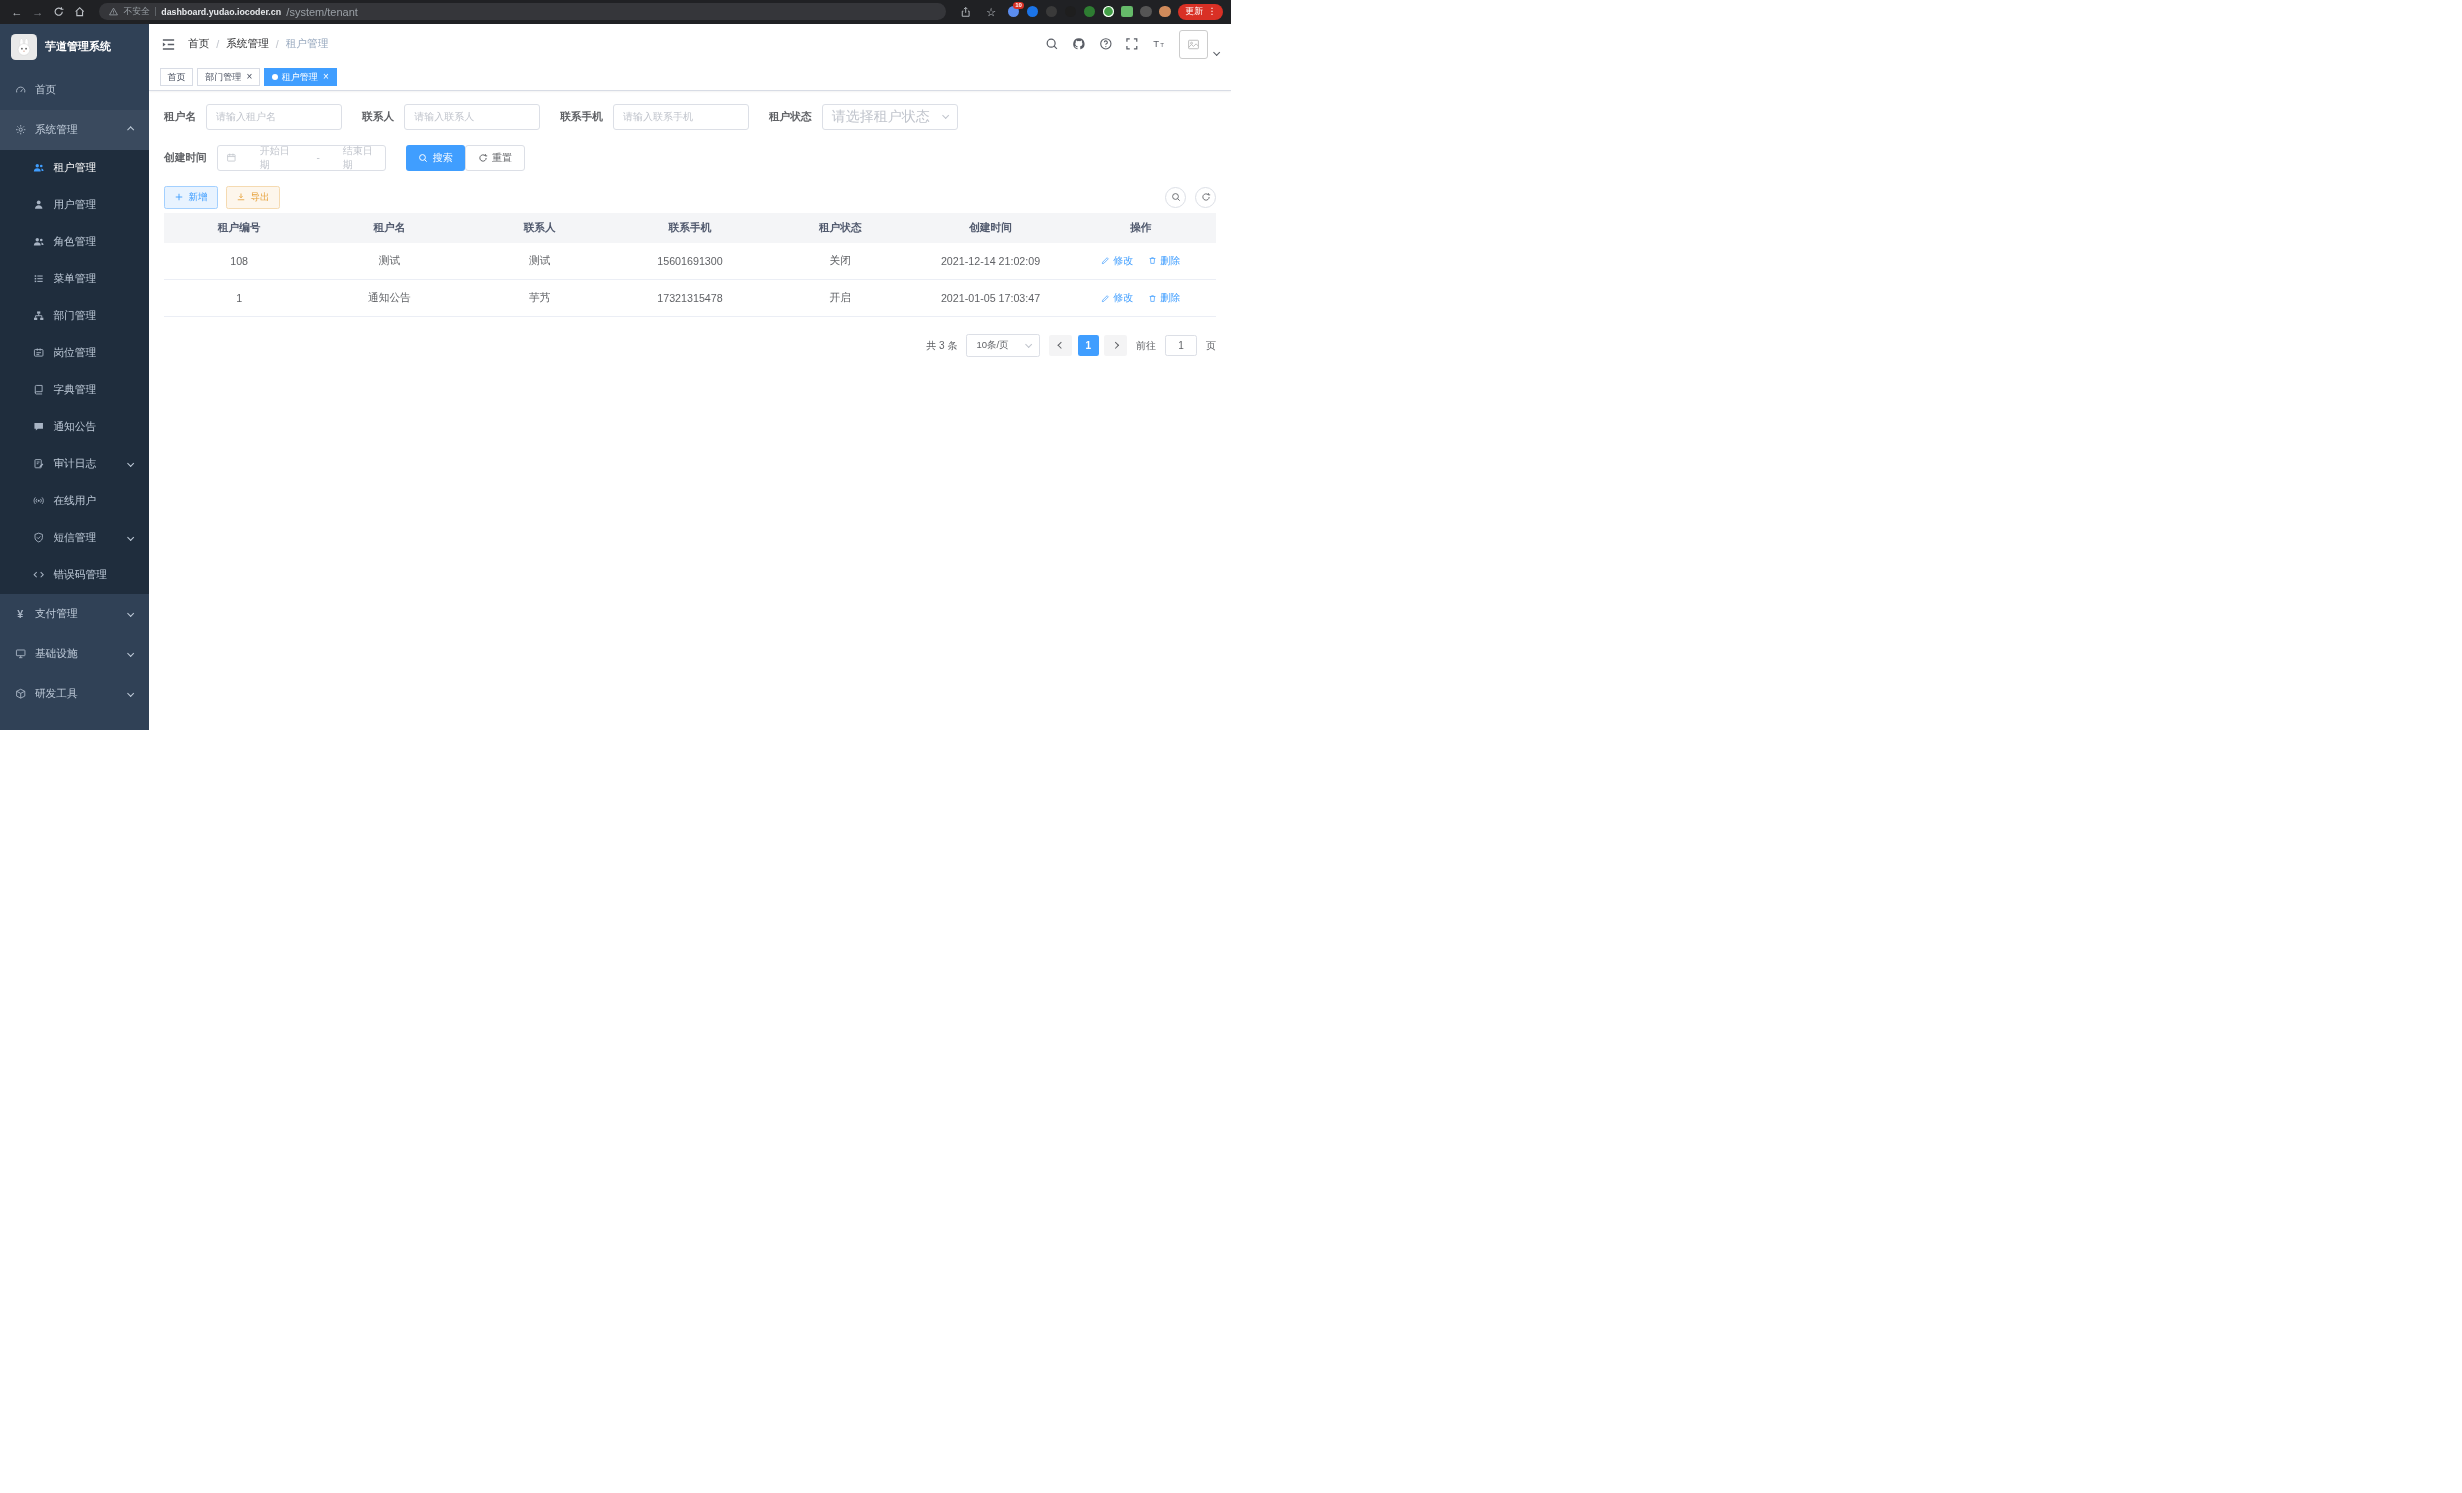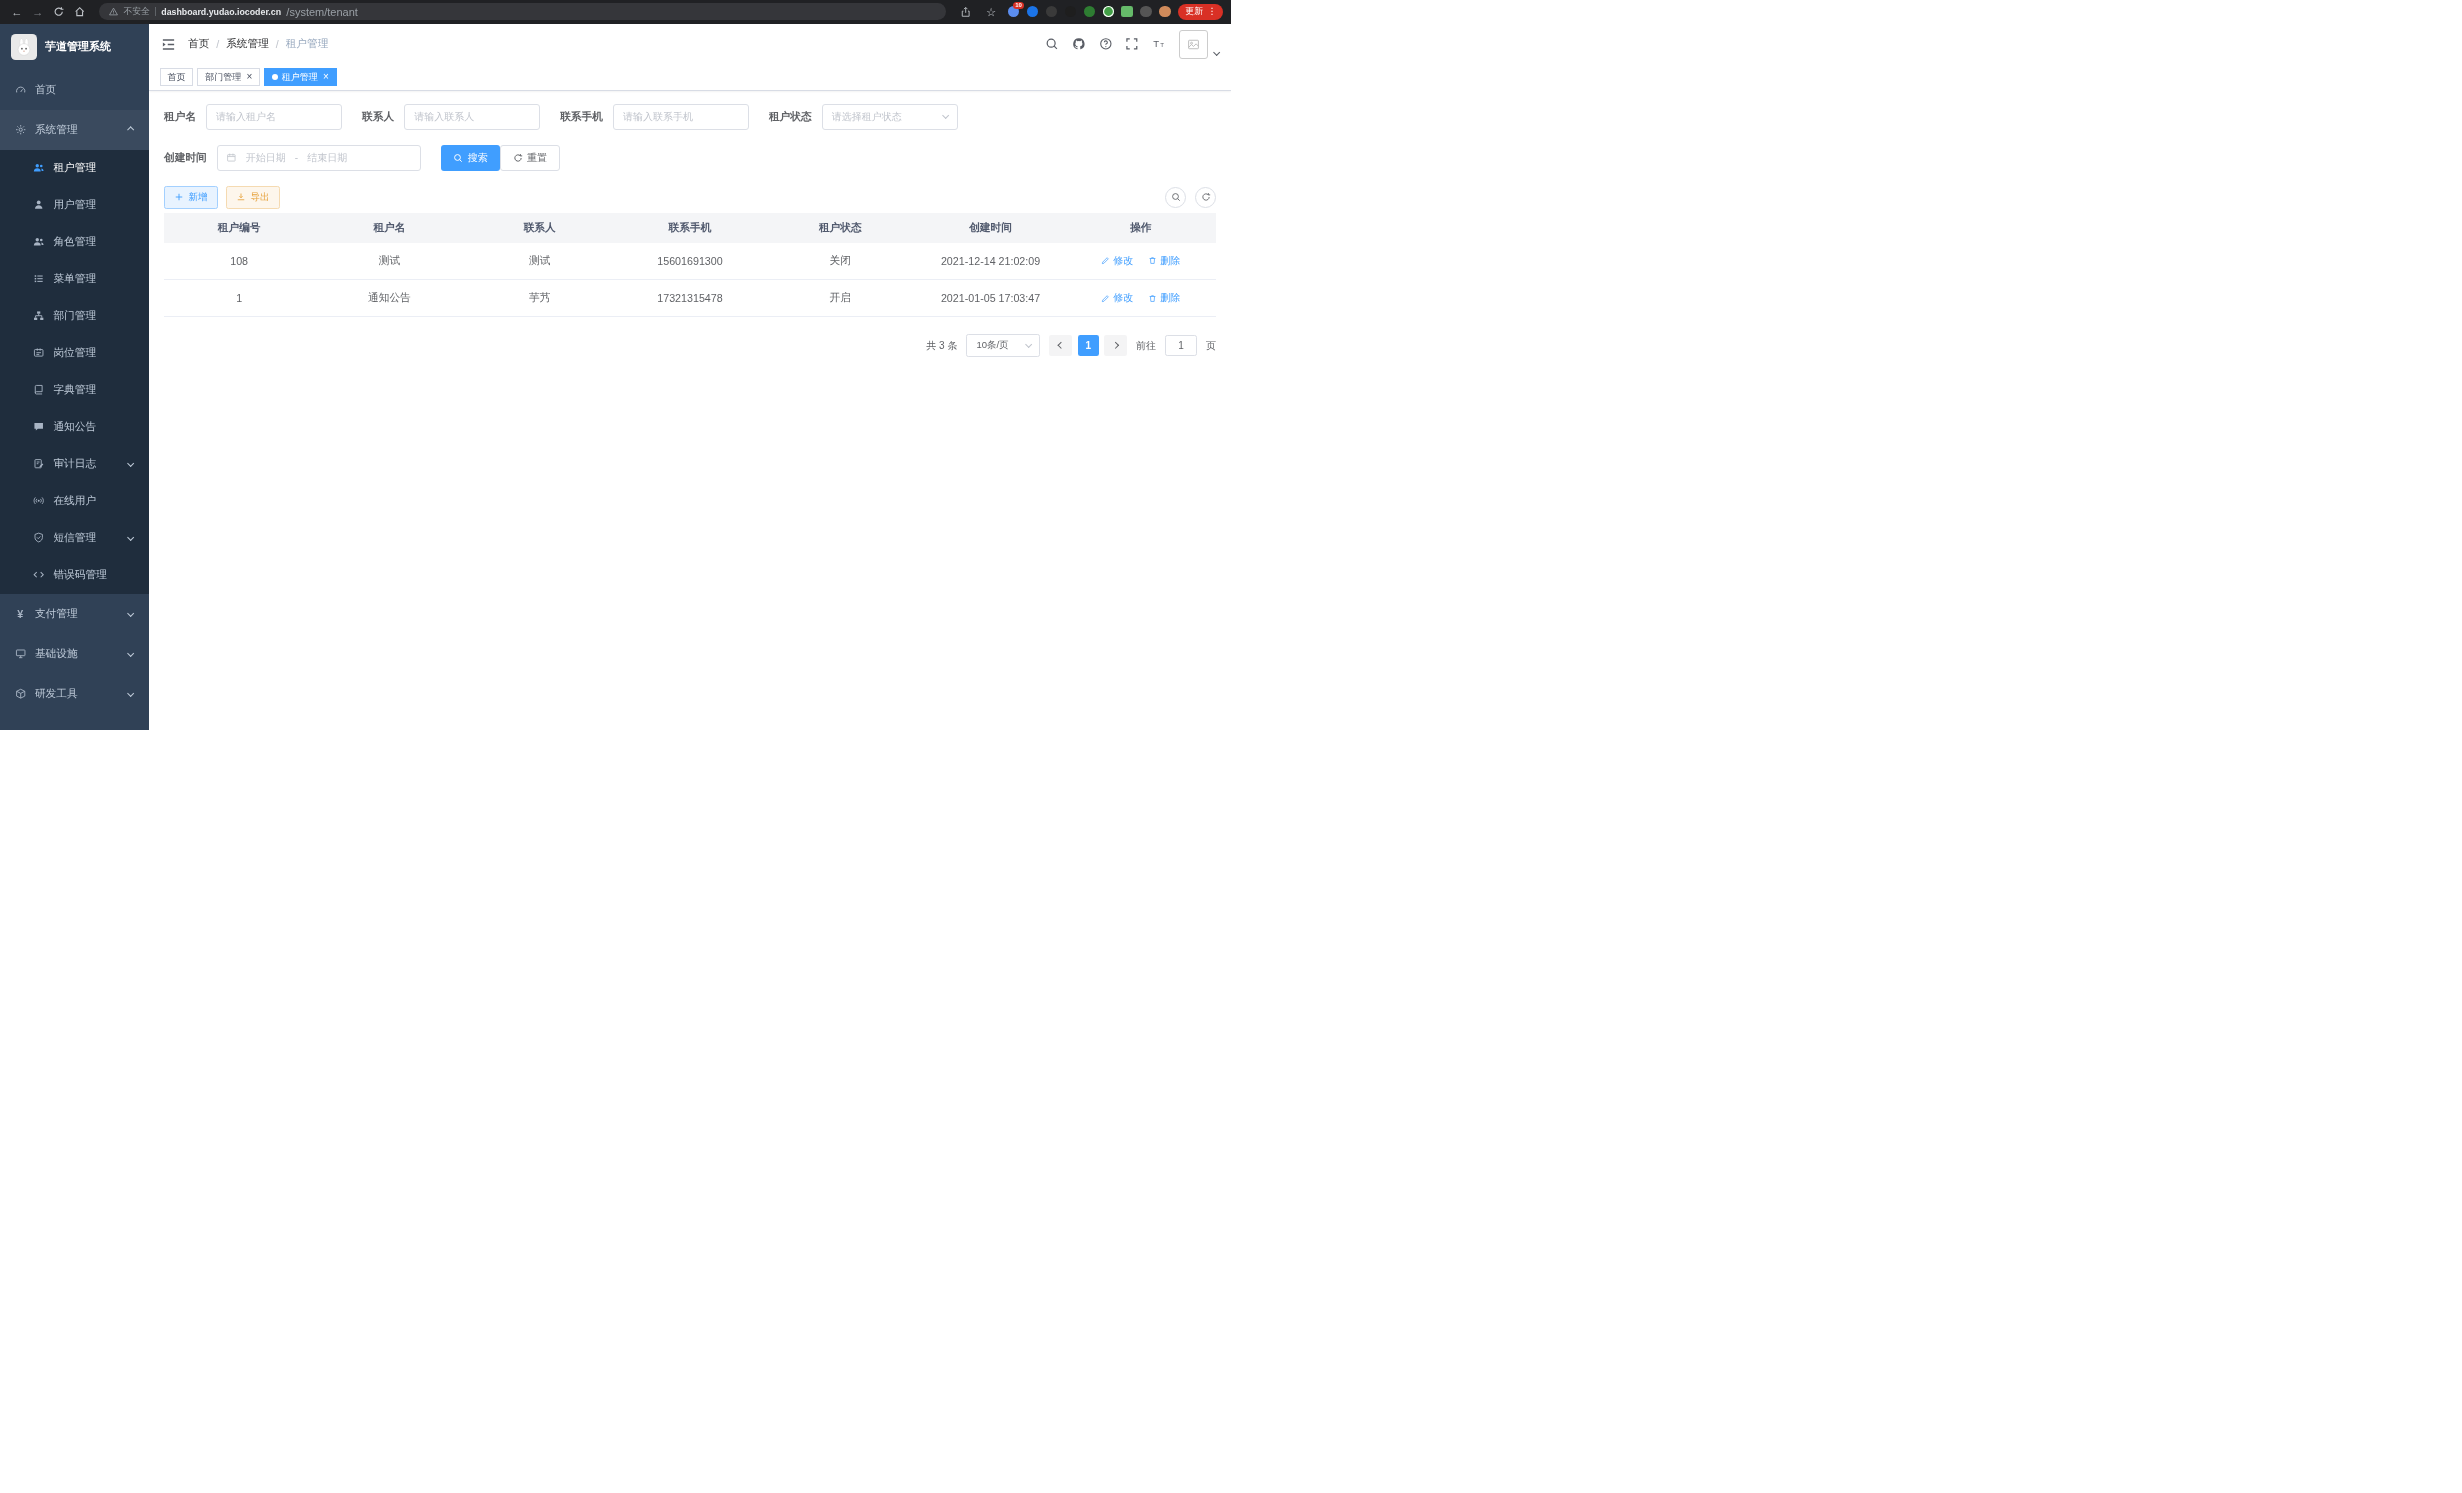--- a/index.html
+++ b/index.html
@@ -75,7 +75,7 @@
 .inp{height:26px;border:0.8px solid #dcdfe6;border-radius:3px;padding:0 9px;font-size:10px;color:#606266;width:136px;outline:none;font-family:inherit;background:#fff}
 .inp::placeholder{color:#c0c4cc}
 .sel{height:26px;border:0.8px solid #dcdfe6;border-radius:3px;padding:0 8.4px 0 9px;display:flex;align-items:center;justify-content:space-between;width:136px;background:#fff;cursor:pointer}
-.sel .ph{font-size:10px;color:#c0c4cc}
+.sel .ph{font-size:14px;color:#c0c4cc}
 .sel .caret{color:#c0c4cc;margin-top:-2.3px}
 .daterange{height:26px;width:204px;border:0.8px solid #dcdfe6;border-radius:3px;display:flex;align-items:center;gap:9px;padding:0 8.4px;color:#c0c4cc;font-size:10px;background:#fff;cursor:pointer}
 .daterange .cal{width:10.7px;height:10.7px;color:#c0c4cc;flex:none}

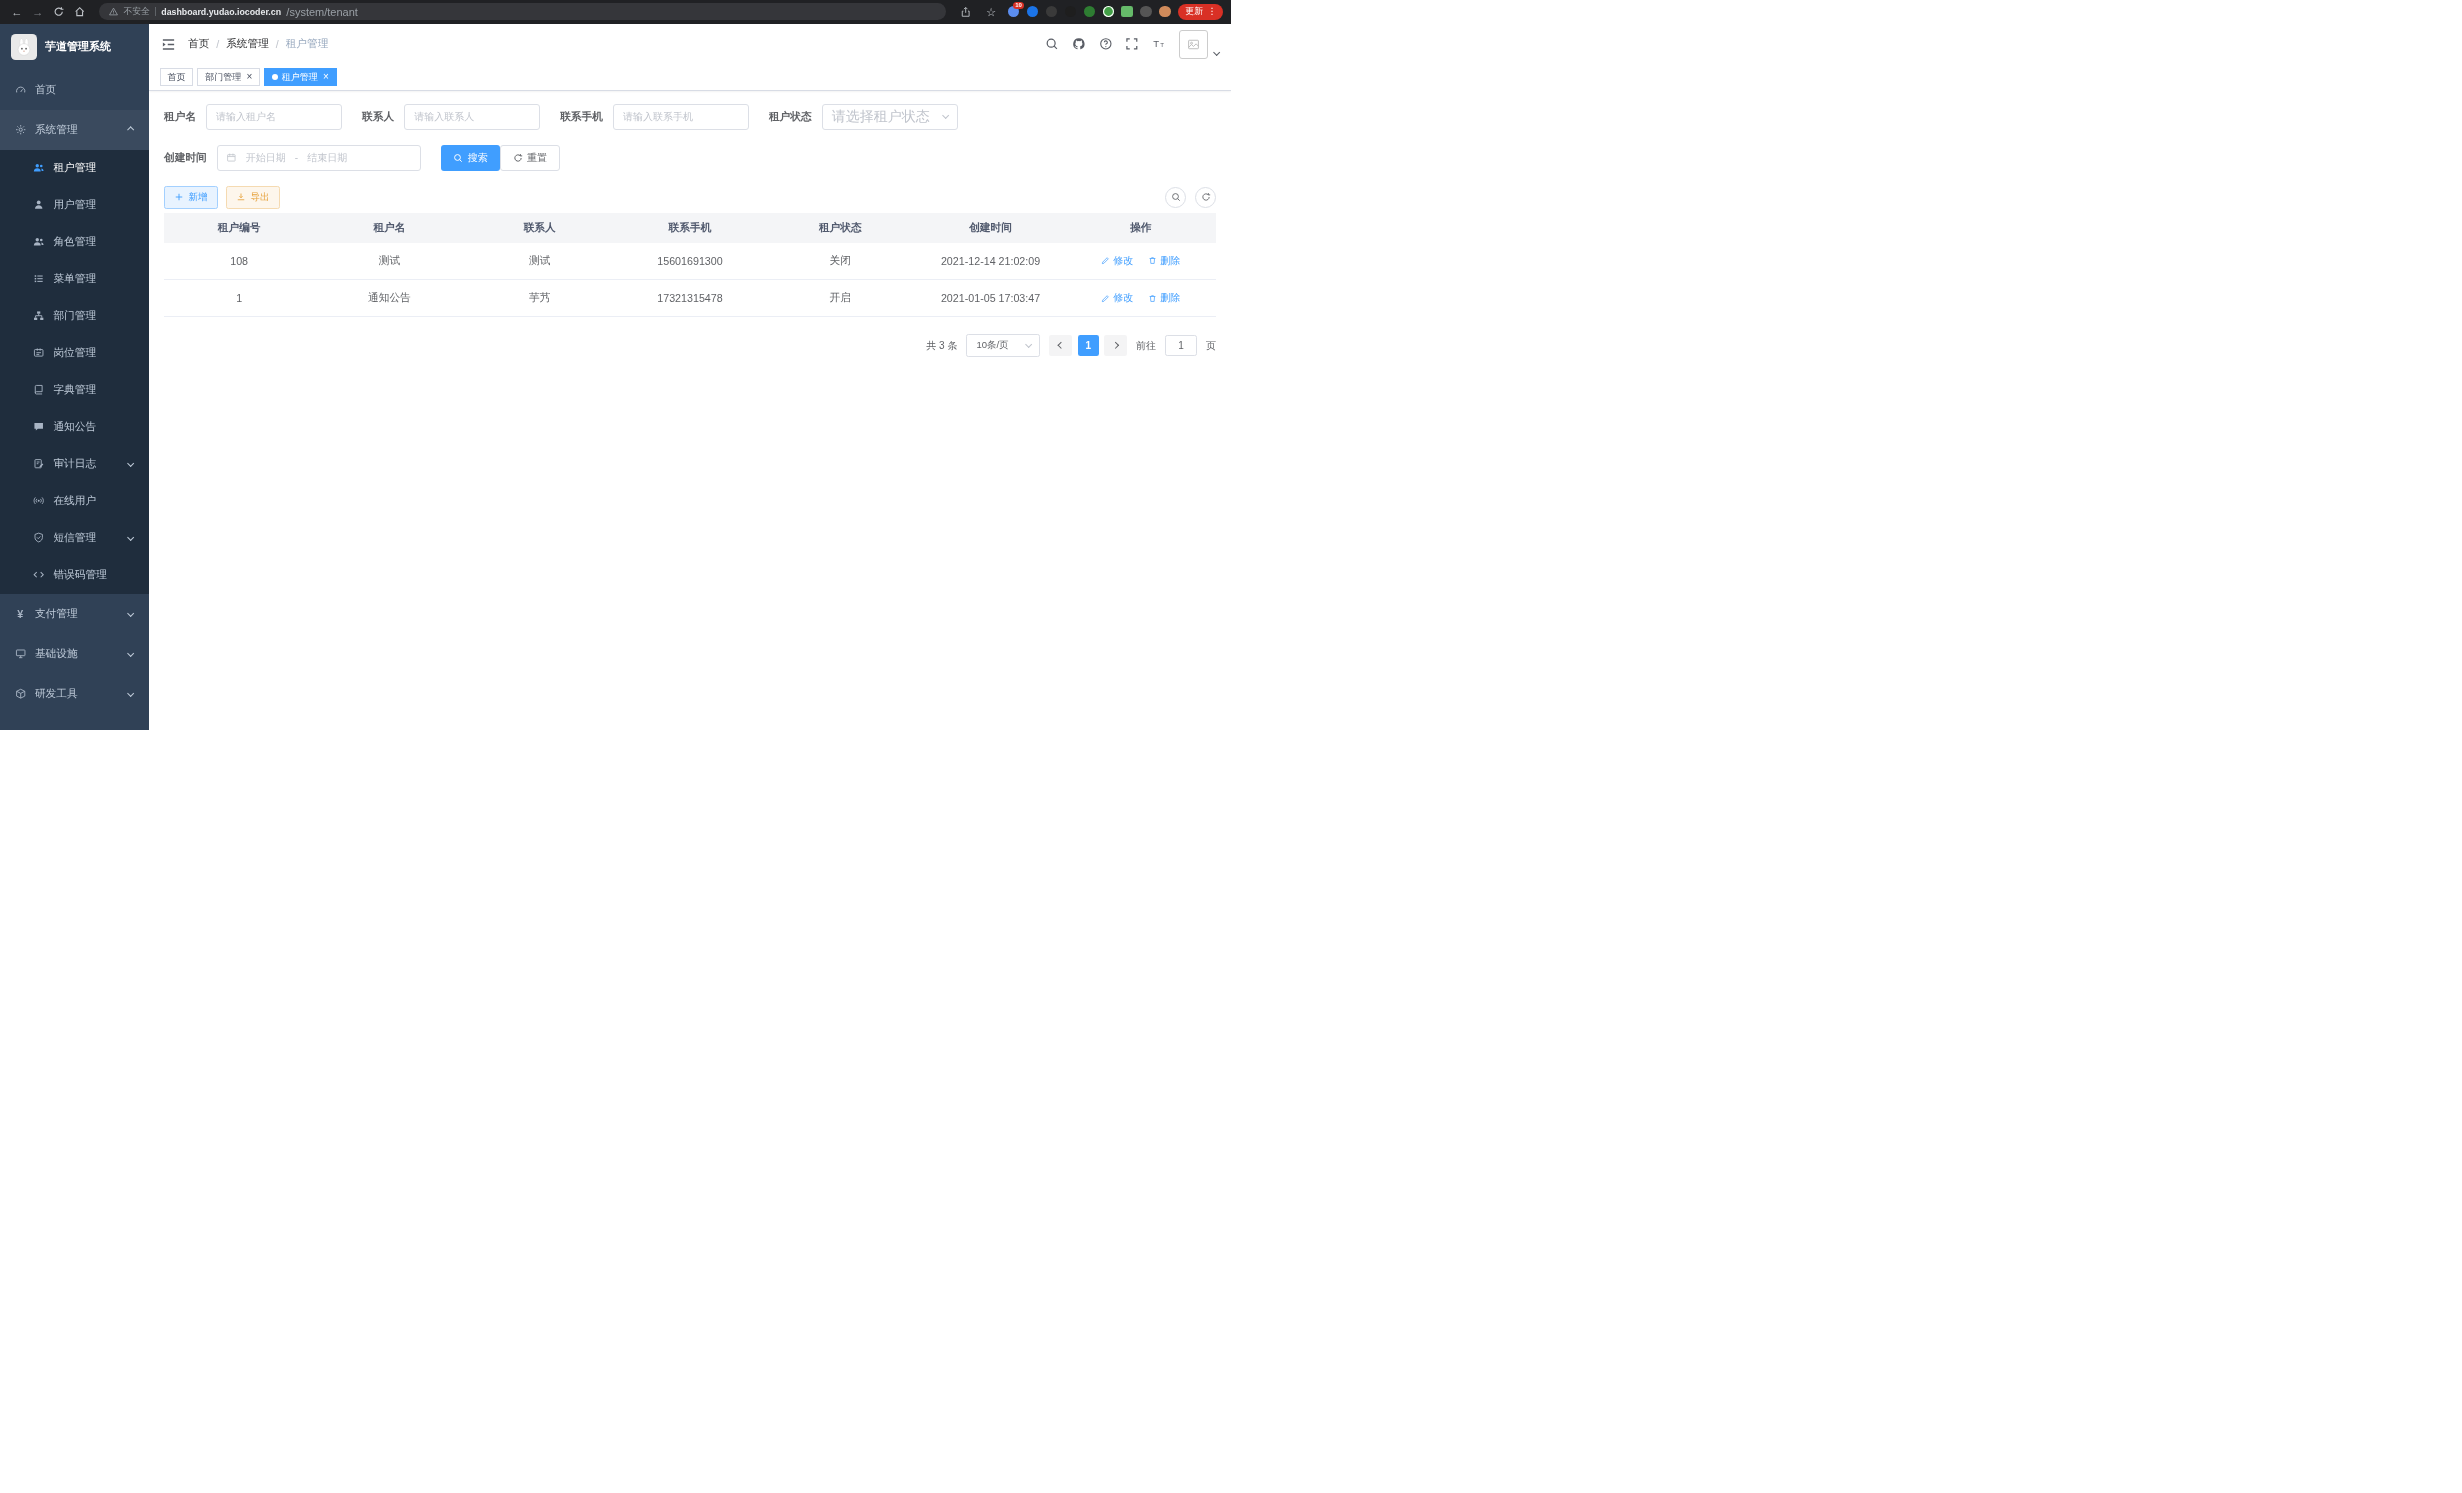--- a/index.html
+++ b/index.html
@@ -77,7 +77,7 @@
 .sel{height:26px;border:0.8px solid #dcdfe6;border-radius:3px;padding:0 8.4px 0 9px;display:flex;align-items:center;justify-content:space-between;width:136px;background:#fff;cursor:pointer}
 .sel .ph{font-size:14px;color:#c0c4cc}
 .sel .caret{color:#c0c4cc;margin-top:-2.3px}
-.daterange{height:26px;width:204px;border:0.8px solid #dcdfe6;border-radius:3px;display:flex;align-items:center;gap:9px;padding:0 8.4px;color:#c0c4cc;font-size:10px;background:#fff;cursor:pointer}
+.daterange{height:26px;width:169px;border:0.8px solid #dcdfe6;border-radius:3px;display:flex;align-items:center;gap:23px;padding:0 8.4px;color:#c0c4cc;font-size:10px;background:#fff;cursor:pointer}
 .daterange .cal{width:10.7px;height:10.7px;color:#c0c4cc;flex:none}
 .btn{display:inline-flex;align-items:center;gap:4.6px;border-radius:3px;font-size:10px;height:26px;padding:0 11.4px;cursor:pointer;border:0.8px solid transparent;background:#fff;font-family:inherit;white-space:nowrap}
 .btn svg{width:10px;height:10px}

